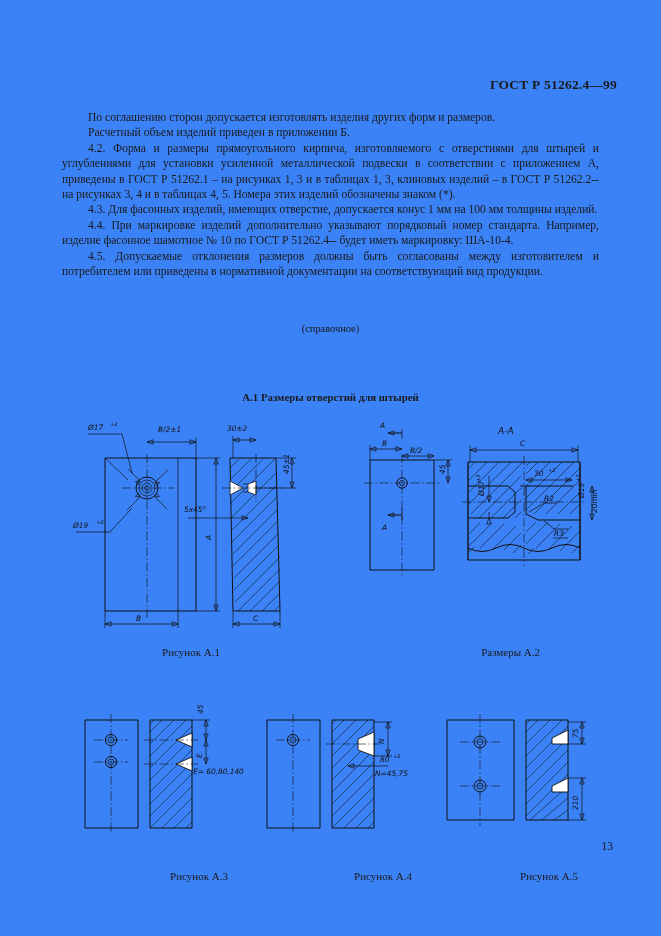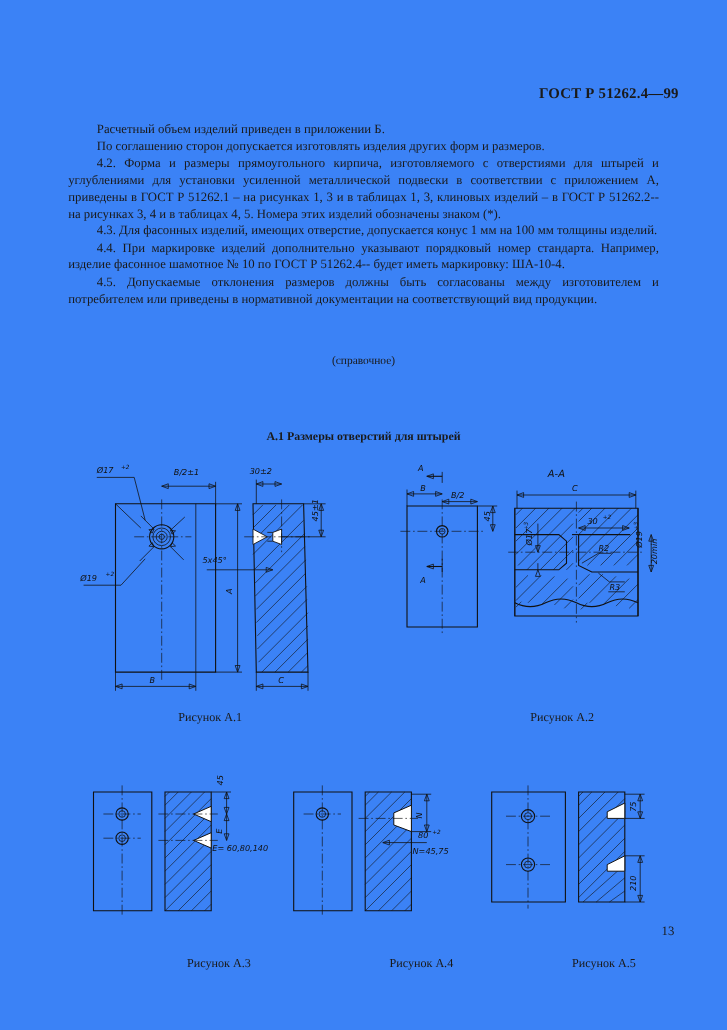--- a/index.html
+++ b/index.html
@@ -121,8 +121,8 @@
   <div class="std-header">ГОСТ Р 51262.4—99</div>
 
   <div class="body-text">
+    <p class="j">По соглашению сторон допускается изготовлять изделия других форм и размеров.</p>
     <p class="j">Расчетный объем изделий приведен в приложении Б.</p>
-    <p class="j">По соглашению сторон допускается изготовлять изделия других форм и размеров.</p>
     <p class="j">4.2. Форма и размеры прямоугольного кирпича, изготовляемого с отверстиями для штырей и углублениями для установки усиленной металлической подвески в соответствии с приложением А, приведены в ГОСТ Р 51262.1 – на рисунках 1, 3 и в таблицах 1, 3, клиновых изделий – в ГОСТ Р 51262.2-- на рисунках 3, 4 и в таблицах 4, 5. Номера этих изделий обозначены знаком (*).</p>
     <p class="j">4.3. Для фасонных изделий, имеющих отверстие, допускается конус 1 мм на 100 мм толщины изделий.</p>
     <p class="j">4.4. При маркировке изделий дополнительно указывают порядковый номер стандарта. Например, изделие фасонное шамотное № 10 по ГОСТ Р 51262.4-- будет иметь маркировку: ША-10-4.</p>

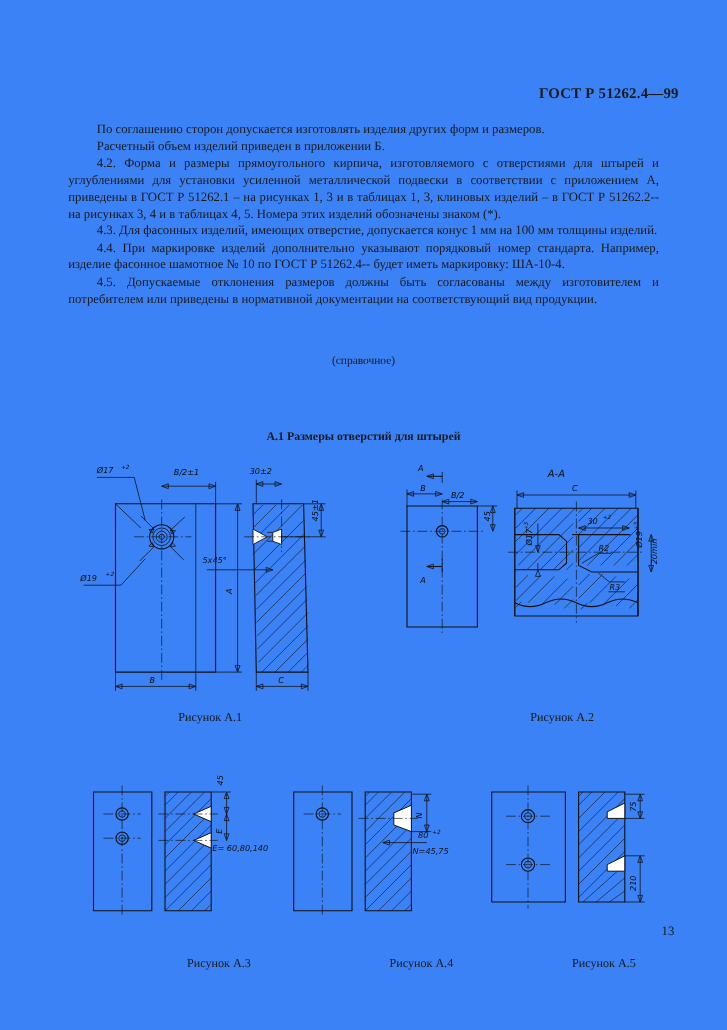--- a/index.html
+++ b/index.html
@@ -381,7 +381,7 @@
       <path class="lnt" d="M195 118 L210 118"></path>
     </svg>
   </div>
-  <div class="cap" style="left:440px; top:646px; width:100px;">Рисунок А.2</div>
+  <div class="cap" style="left:440px; top:646px; width:100px;">Размеры А.2</div>
 
   <div class="fig" style="left:80px; top:700px;">
     <svg width="165" height="140" viewBox="0 0 165 140">

